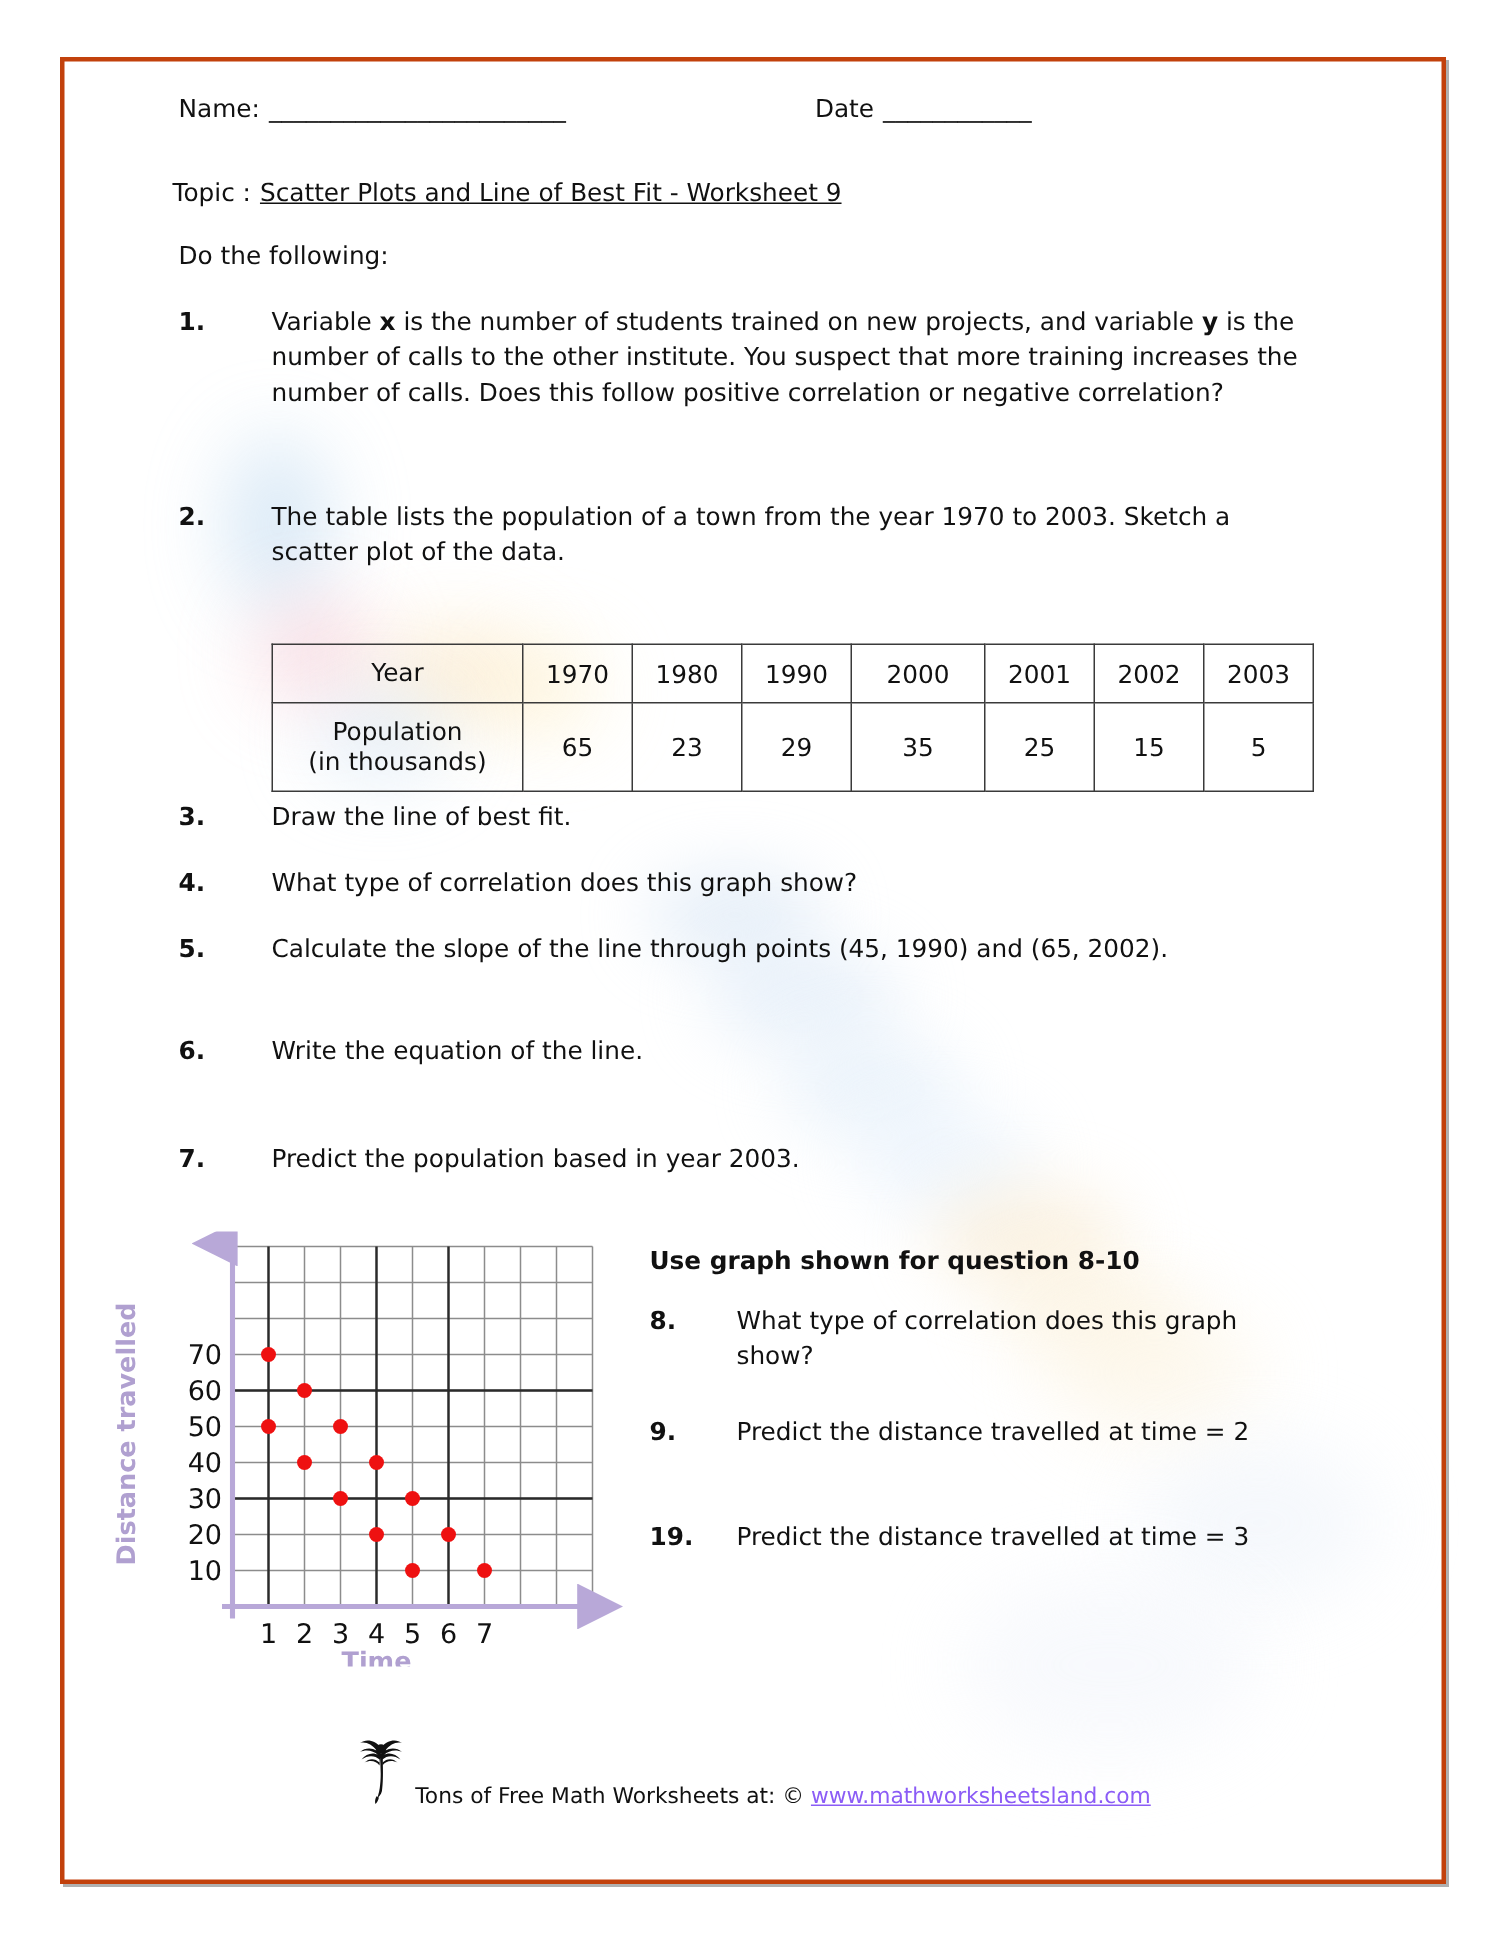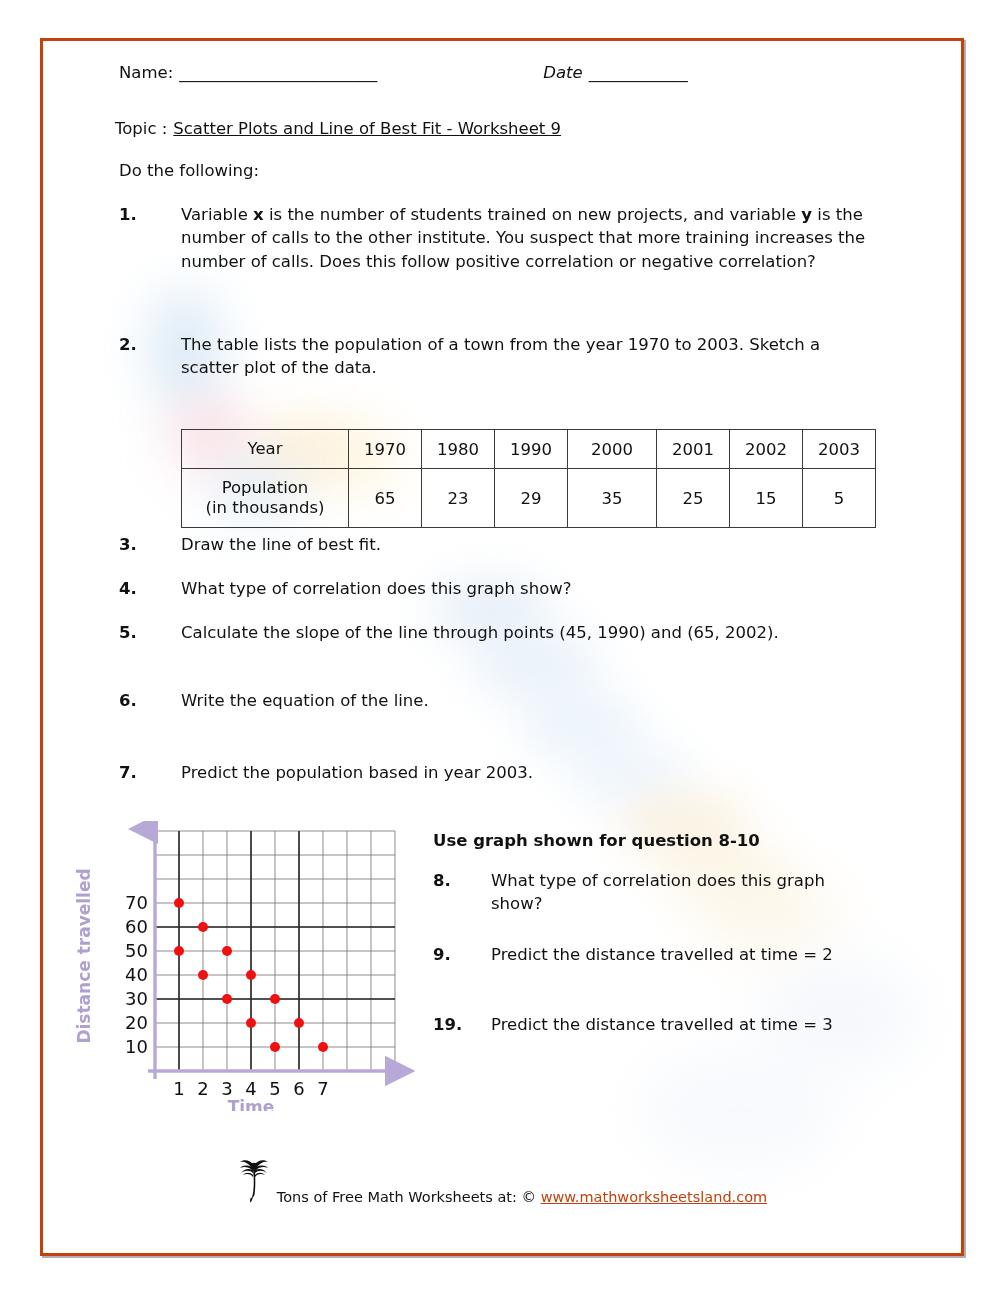--- a/index.html
+++ b/index.html
@@ -69,7 +69,7 @@
   #name-label { margin-right: 6px; }
   #name-line { letter-spacing: 0px; }
   #date-group { margin-left: 166px; display: flex; align-items: baseline; }
-  #date-label { margin-right: 6px; font-style: italic; }
+  #date-label { margin-right: 6px; }
 
   
   #topic-row {

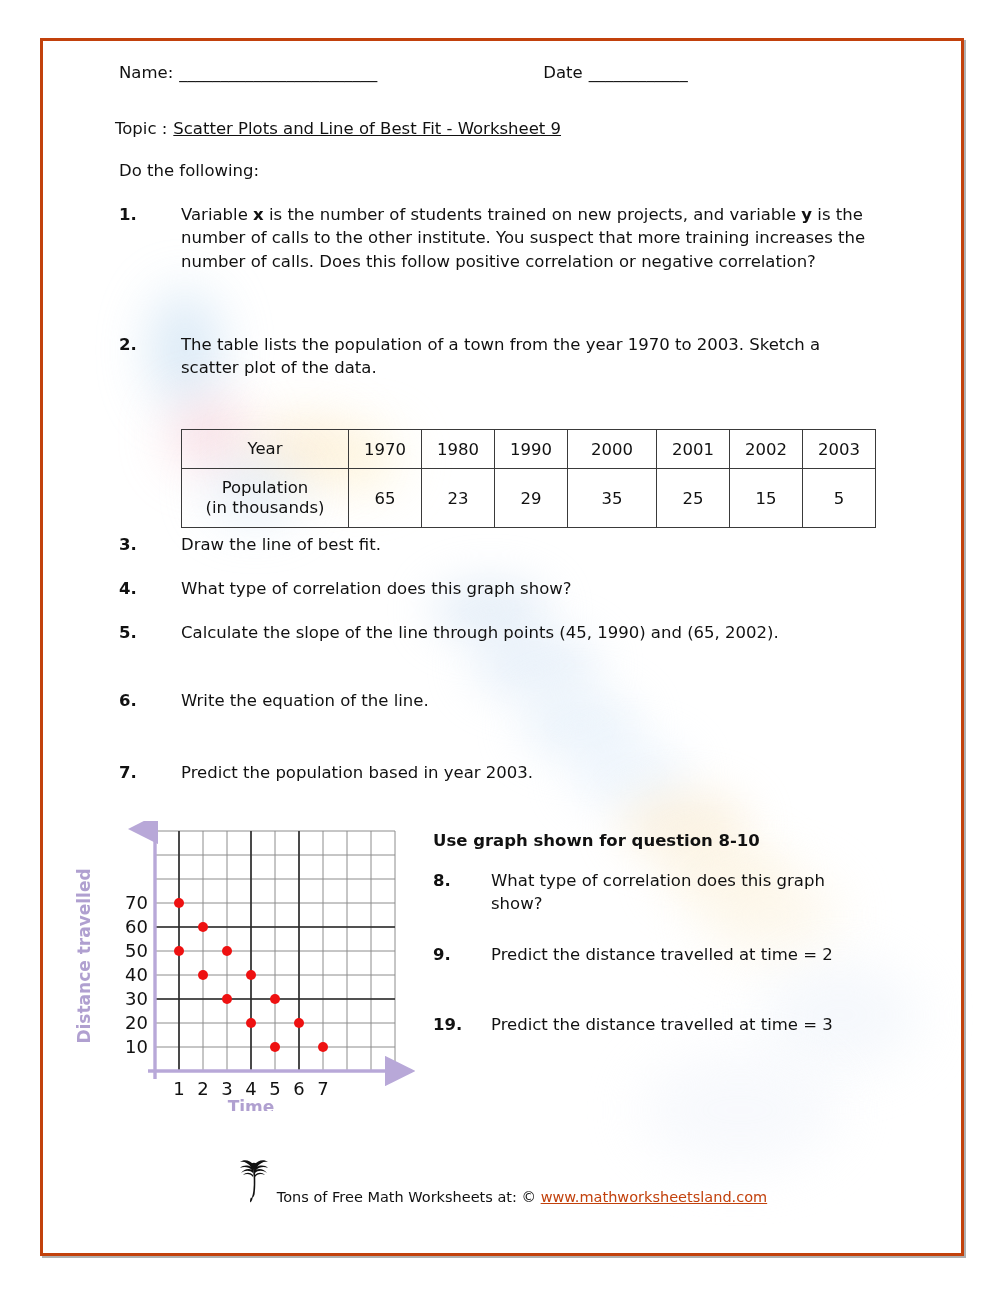--- a/index.html
+++ b/index.html
@@ -191,7 +191,7 @@
   #palm-icon { margin-right: 6px; margin-bottom: -2px; }
   #footer-text { white-space: nowrap; }
   #footer-link {
-    color: #c2410c;
+    color: #8b5cf6;
     text-decoration: underline;
     margin-top: 16px;
   }

